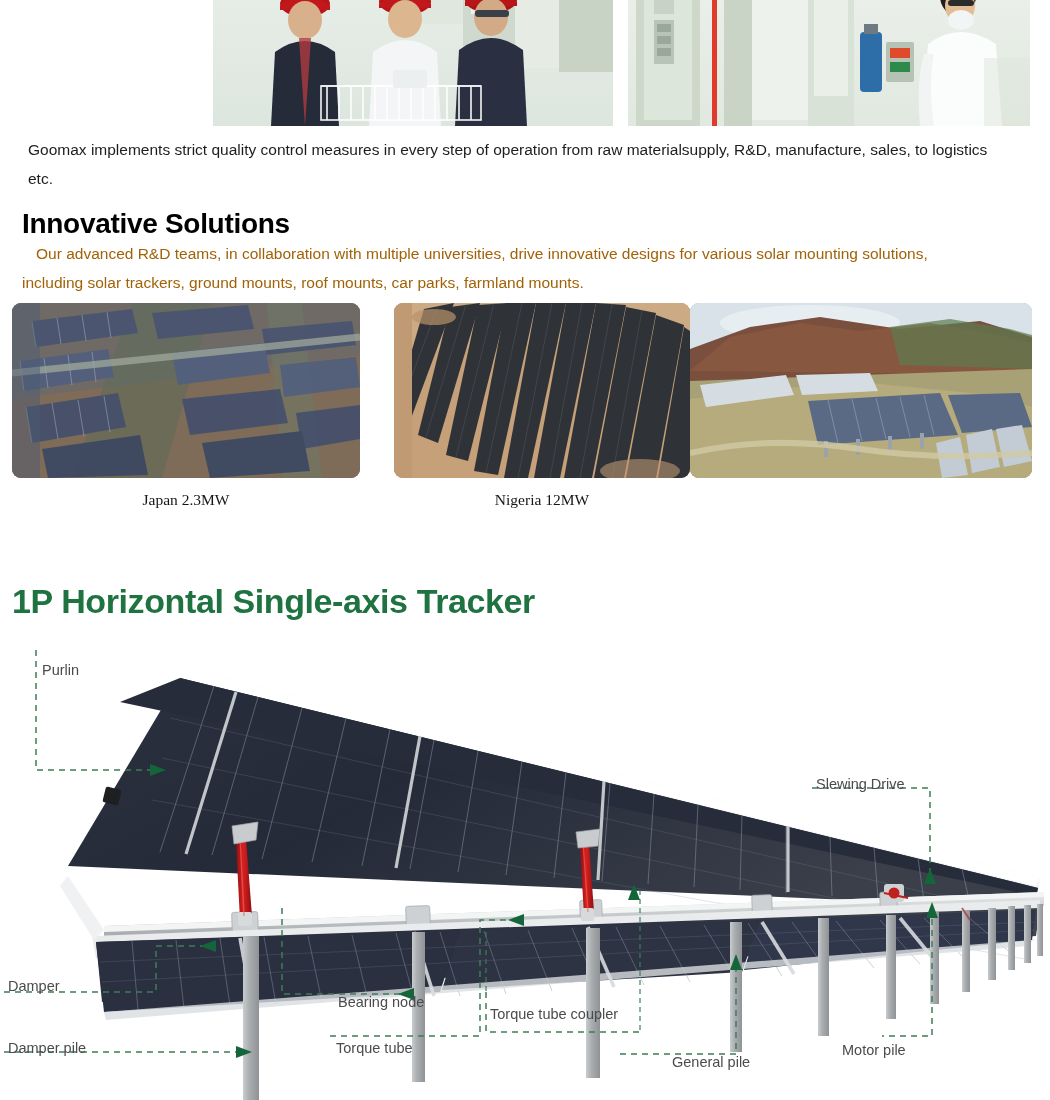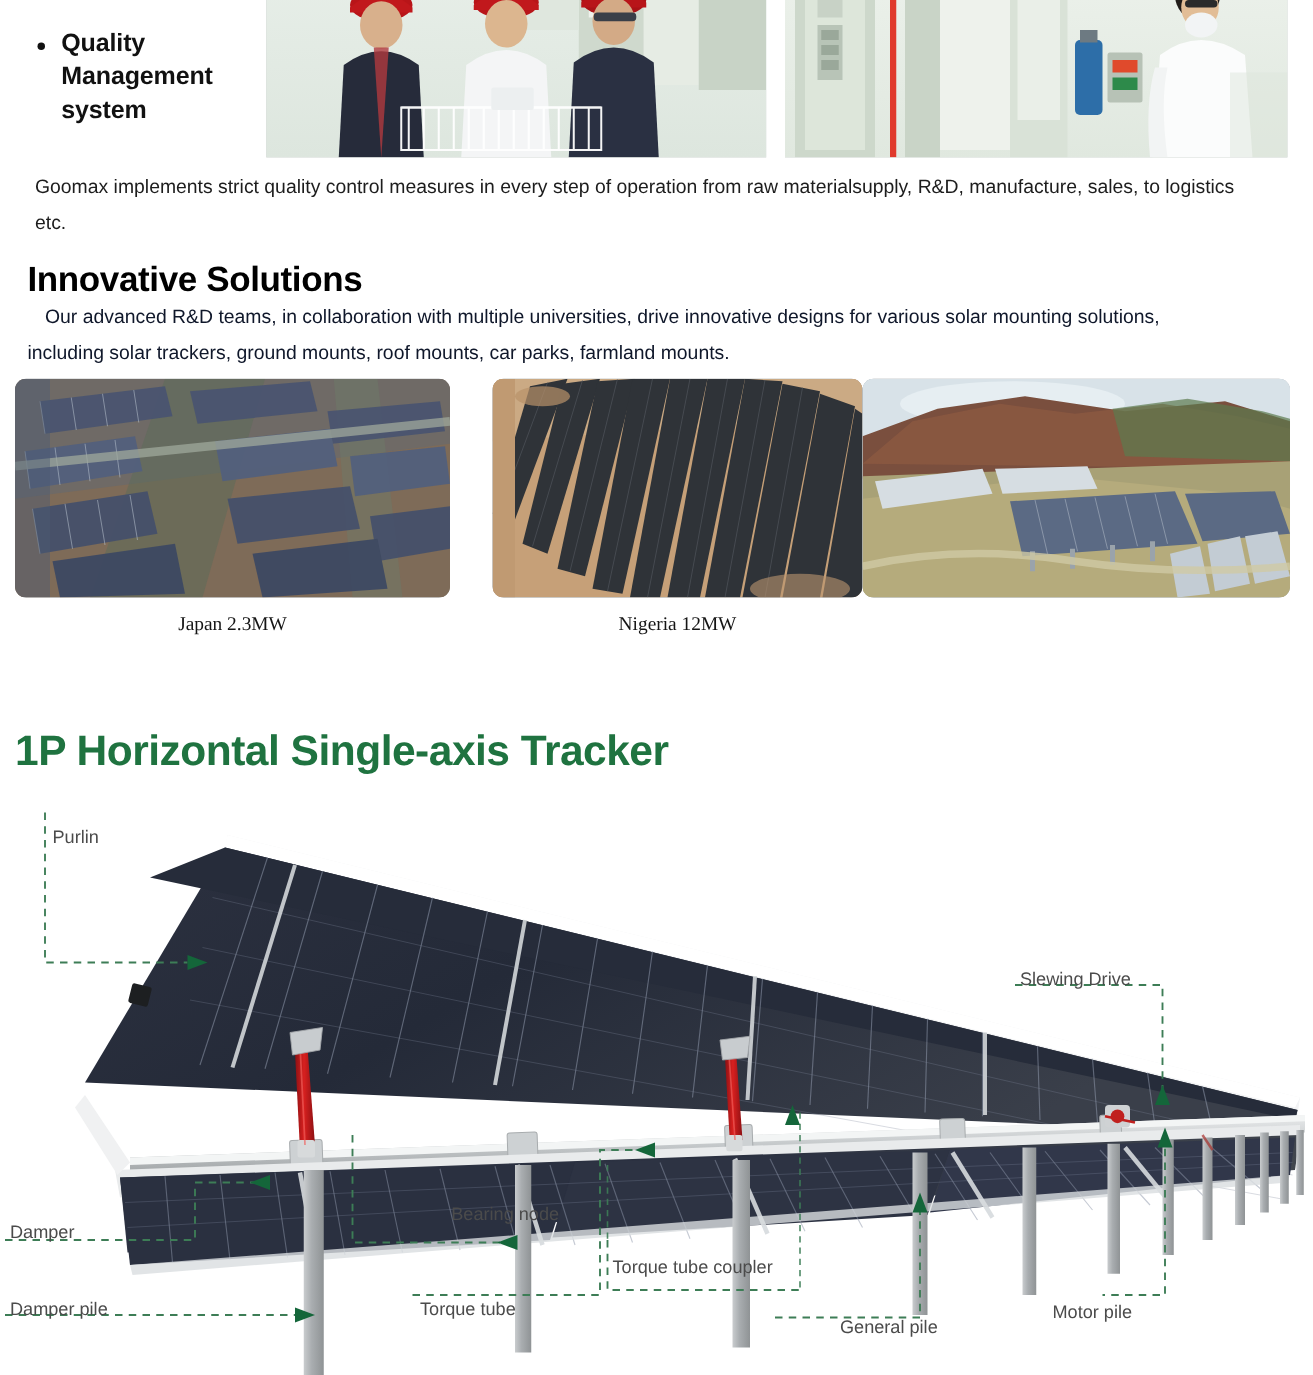--- a/index.html
+++ b/index.html
@@ -98,12 +98,6 @@
 
 <div id="top-section">
 
-  <div id="quality-bullet-block">
-    <div class="bullet-row">
-      <span class="bullet-dot"></span>
-      <span class="bullet-text">Quality Management system</span>
-    </div>
-  </div>
 
   <div class="photo" id="qm-photo-1">
     <svg class="ph-bg" viewBox="0 0 400 164" preserveAspectRatio="none">

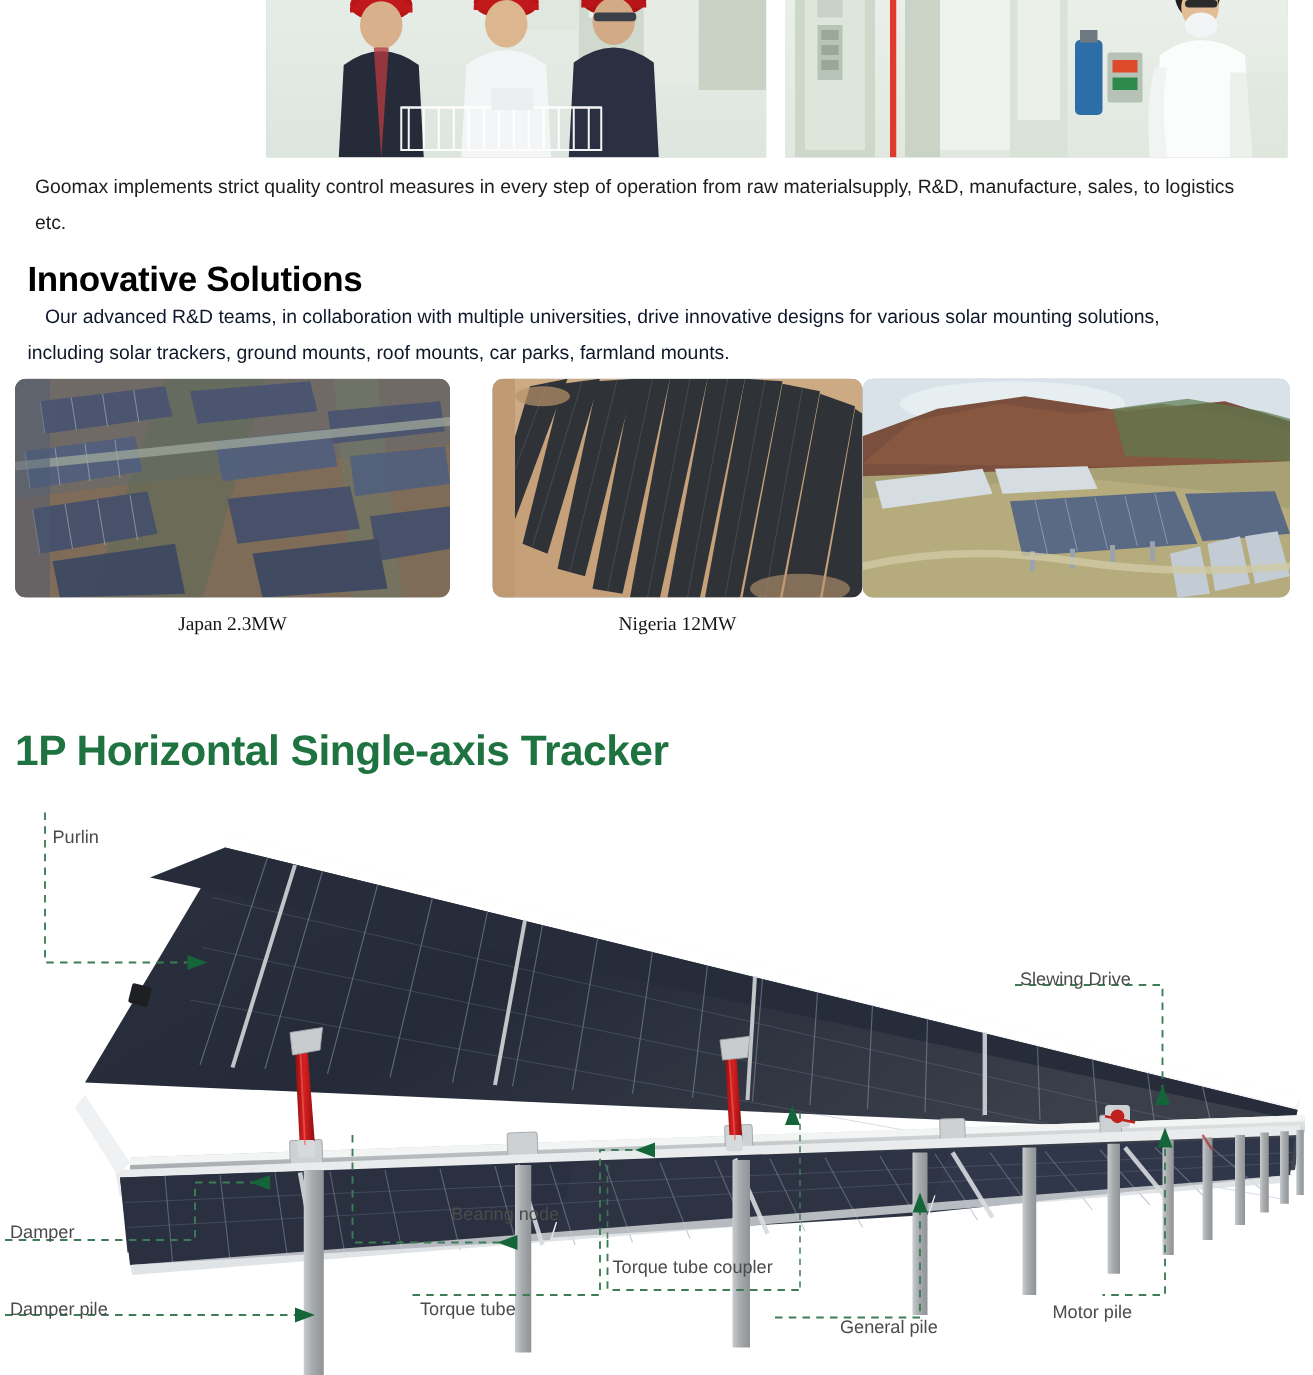--- a/index.html
+++ b/index.html
@@ -53,7 +53,7 @@
   }
   #innovative-desc {
     position: absolute; left: 22px; top: 240px; width: 965px;
-    font-size: 15.5px; line-height: 1.85; color: #0f172a;
+    font-size: 15.5px; line-height: 1.85; color: #a16207;
     text-indent: 14px;
   }
 

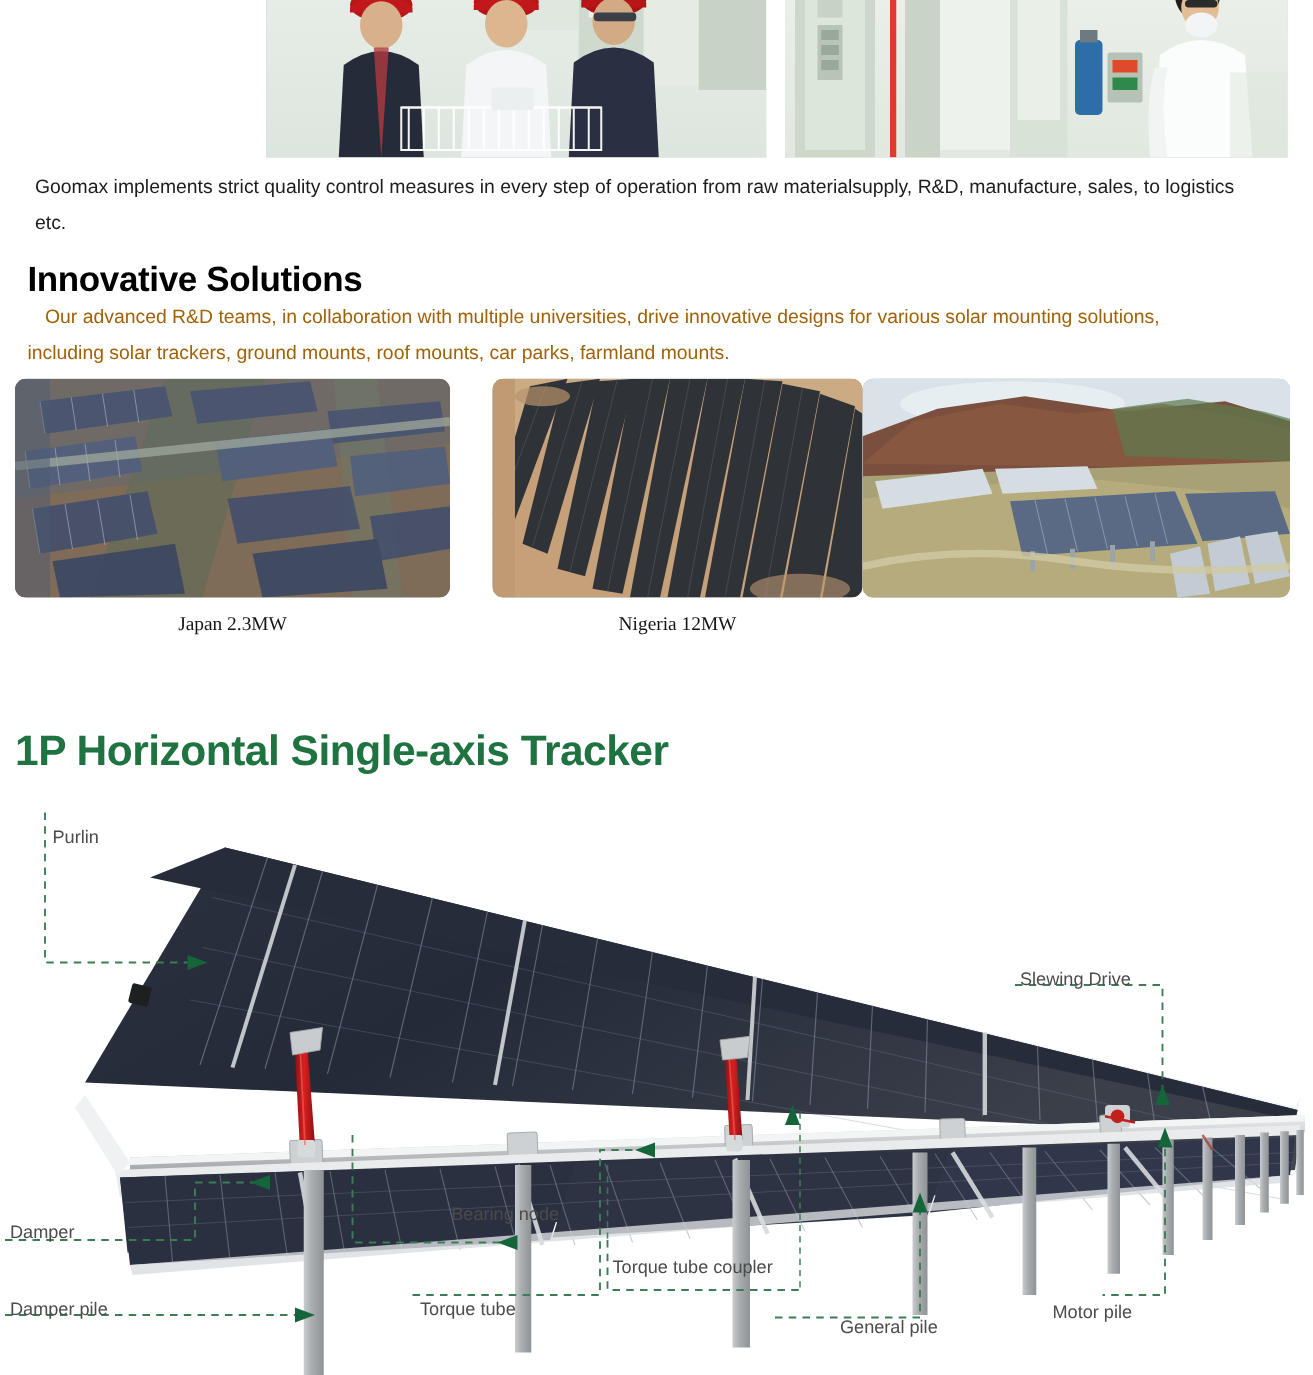--- a/index.html
+++ b/index.html
@@ -527,7 +527,7 @@
 
   <div class="callout-label" style="left:8px;   top:338px;">Damper</div>
 
-  <div class="callout-label" style="left:338px; top:324px;margin-left:23px;">Bearing node</div>
+  <div class="callout-label" style="left:338px; top:354px;">Bearing node</div>
 
   <div class="callout-label" style="left:8px;   top:400px;">Damper pile</div>
 

